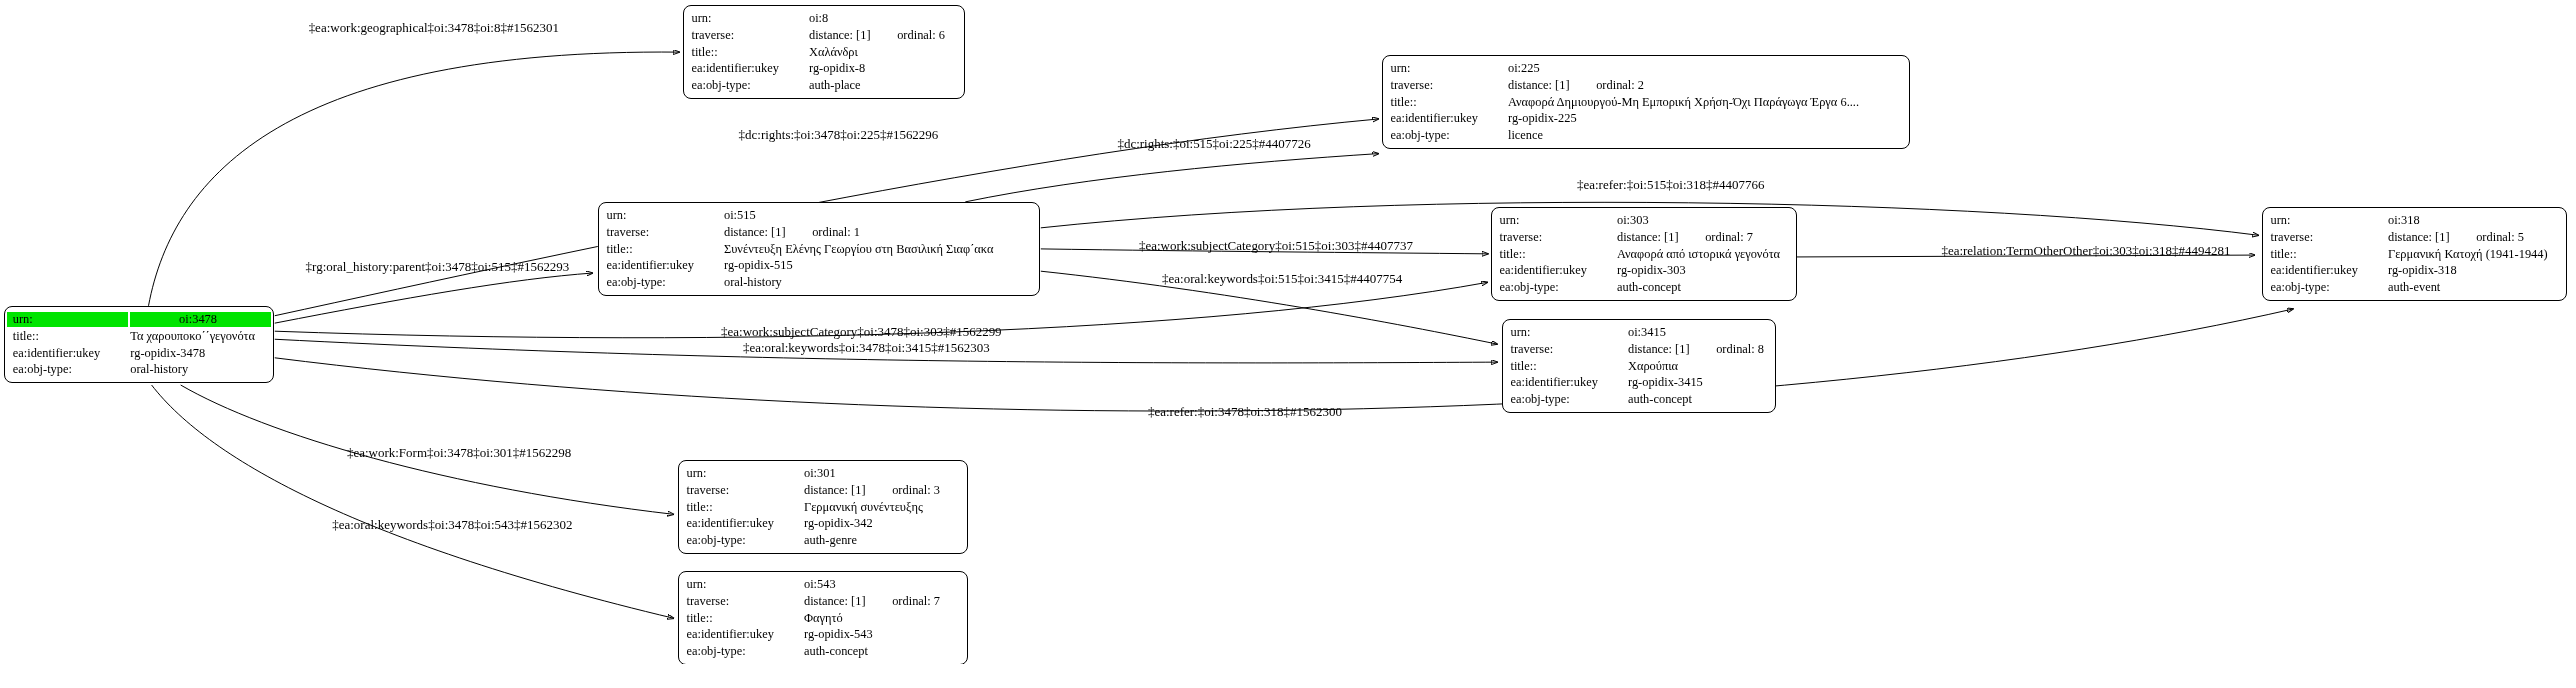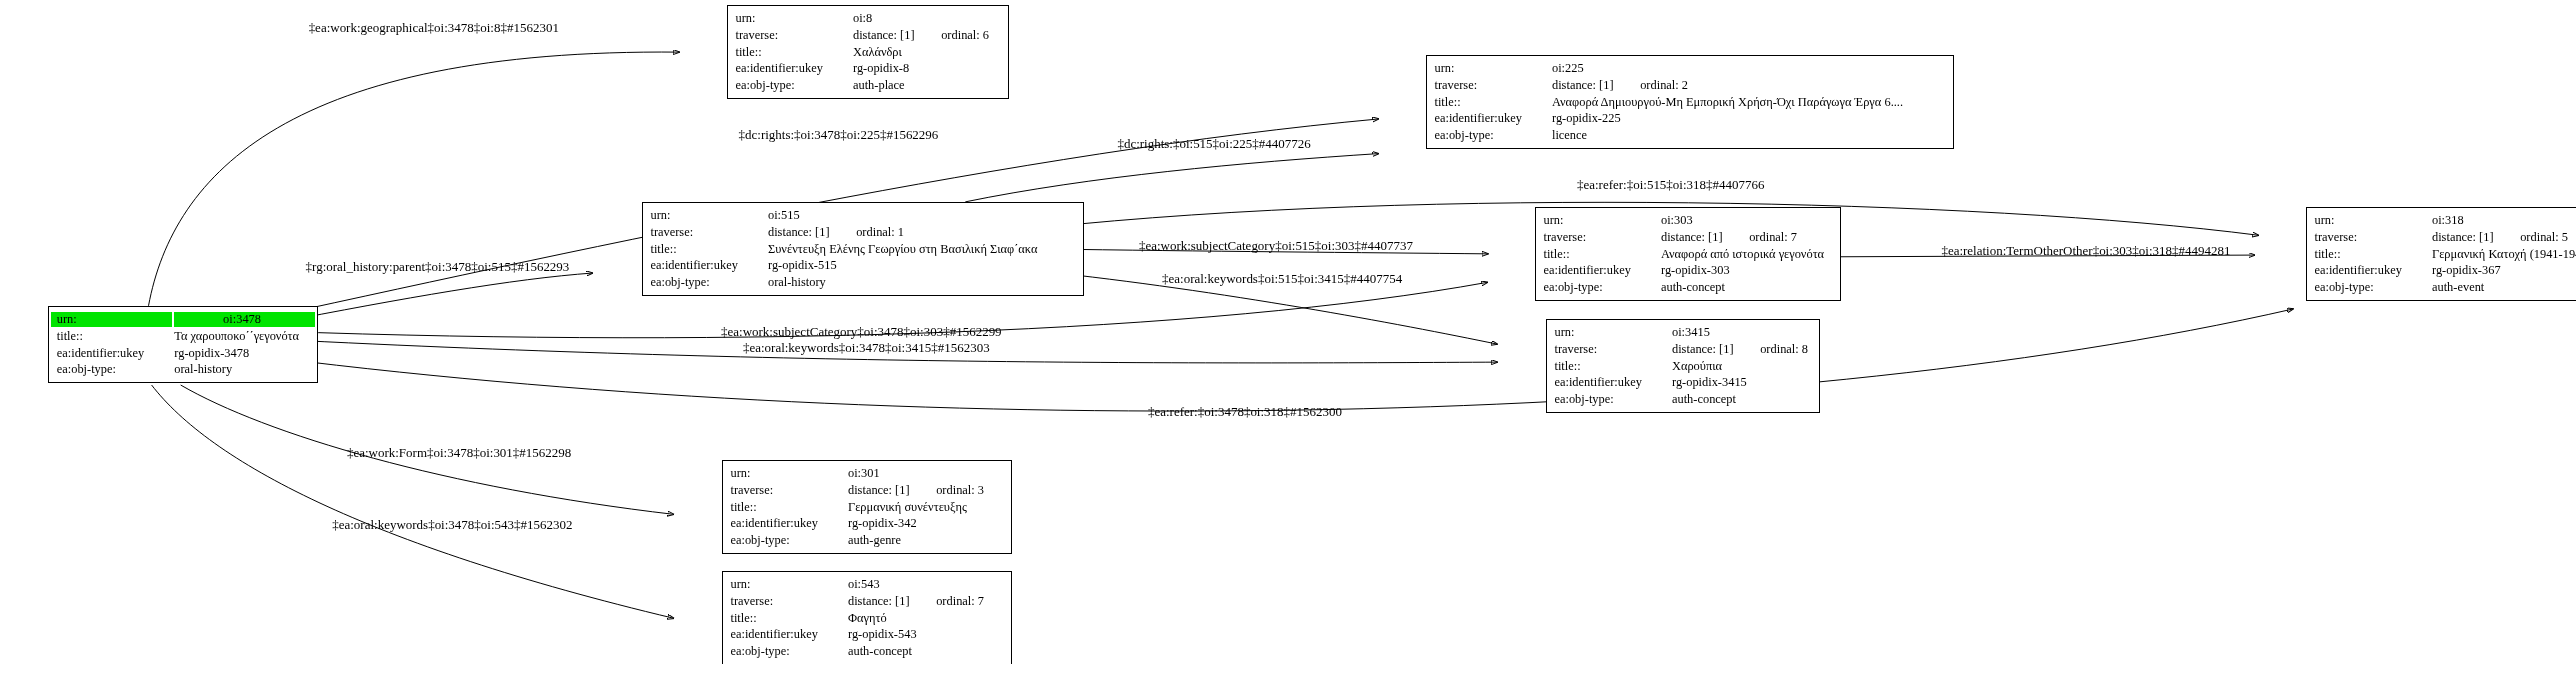--- a/index.html
+++ b/index.html
@@ -21,10 +21,9 @@
     position:absolute;
     background:#fff;
     border:1.2px solid #000;
-    border-radius:0;
+    border-radius:8px;
     padding:4.3px 0;
     box-sizing:border-box;
-    margin-left:44px;
   }
   .row{display:flex;align-items:center;height:16.7px;margin:0 1.9px;white-space:nowrap;}
   .k{flex:0 0 115px;padding-left:5.6px;margin-right:2.5px;overflow:hidden;}

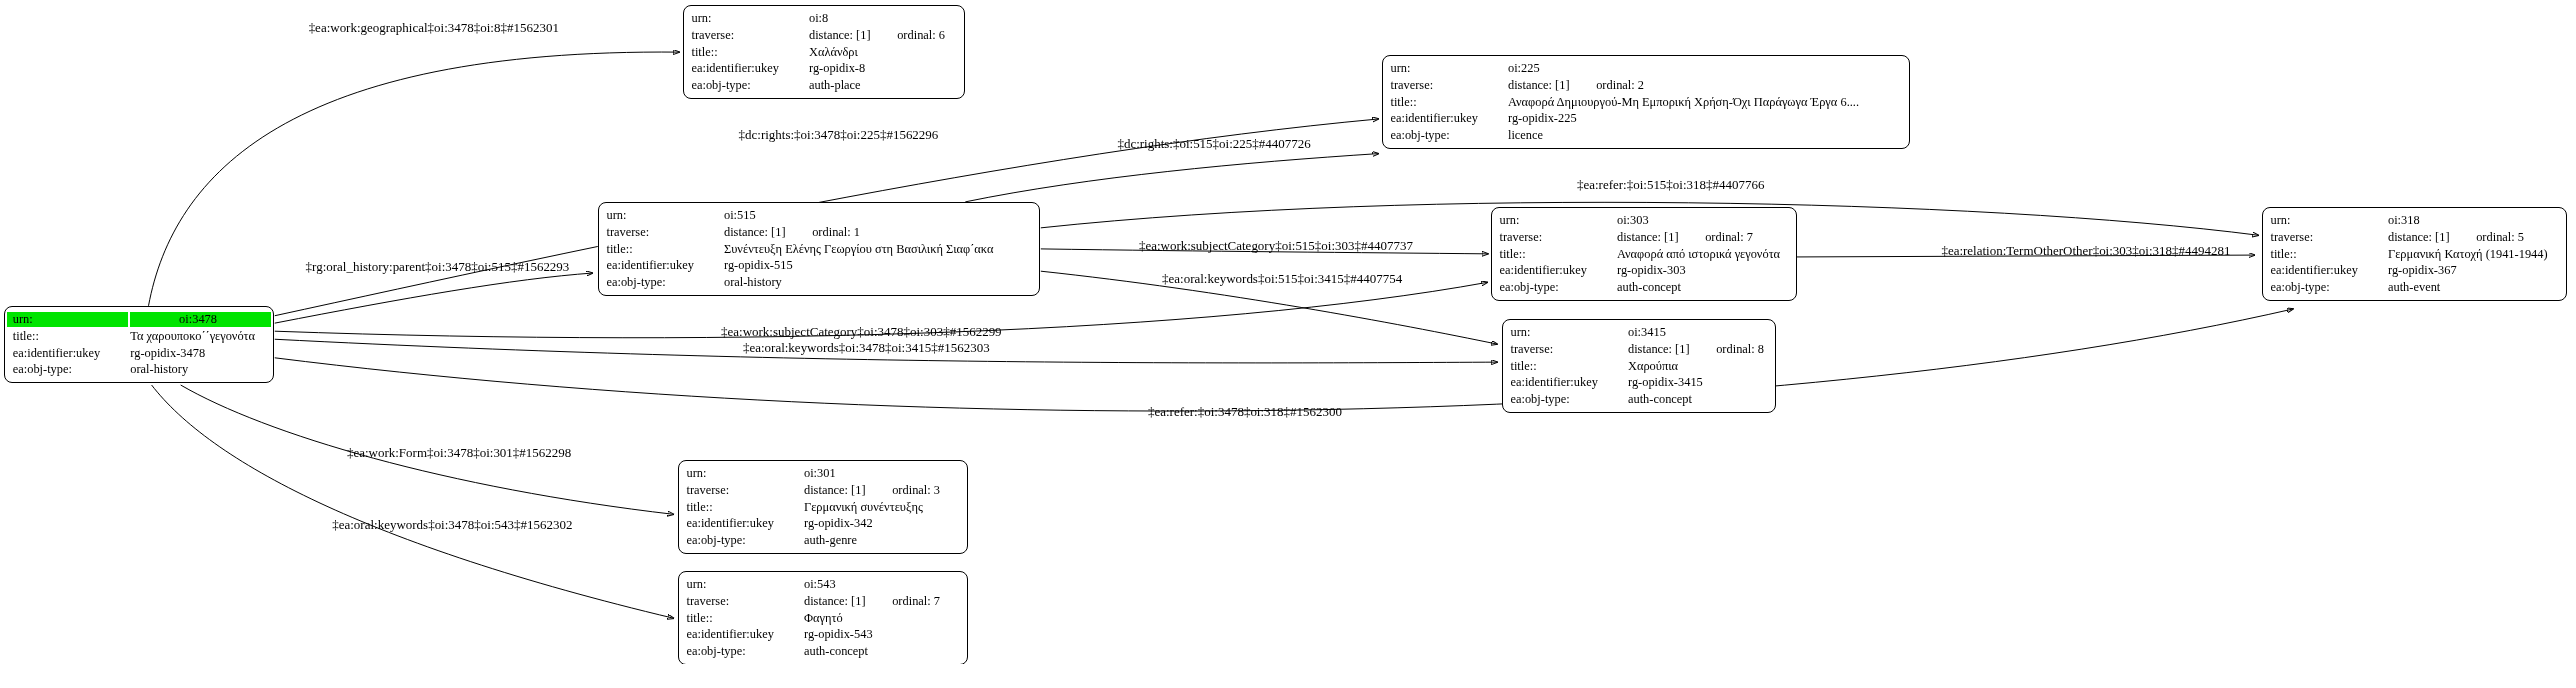--- a/index.html
+++ b/index.html
@@ -203,7 +203,7 @@
       </div>
       <div class="row">
         <span class="k">ea:identifier:ukey</span>
-        <span class="v">rg-opidix-367</span>
+        <span class="v">rg-opidix-318</span>
       </div>
       <div class="row">
         <span class="k">ea:obj-type:</span>

